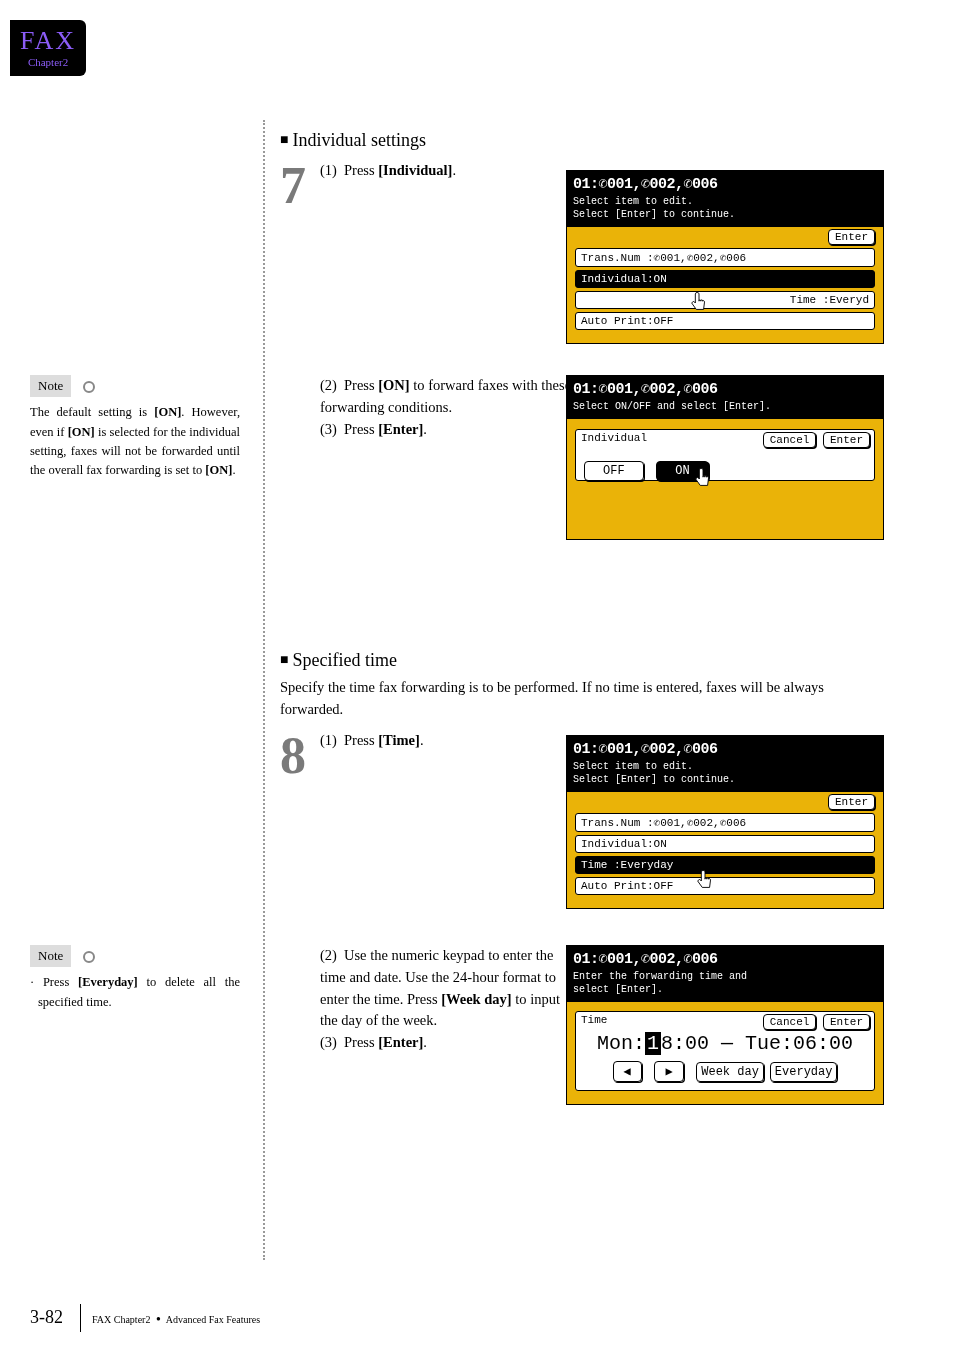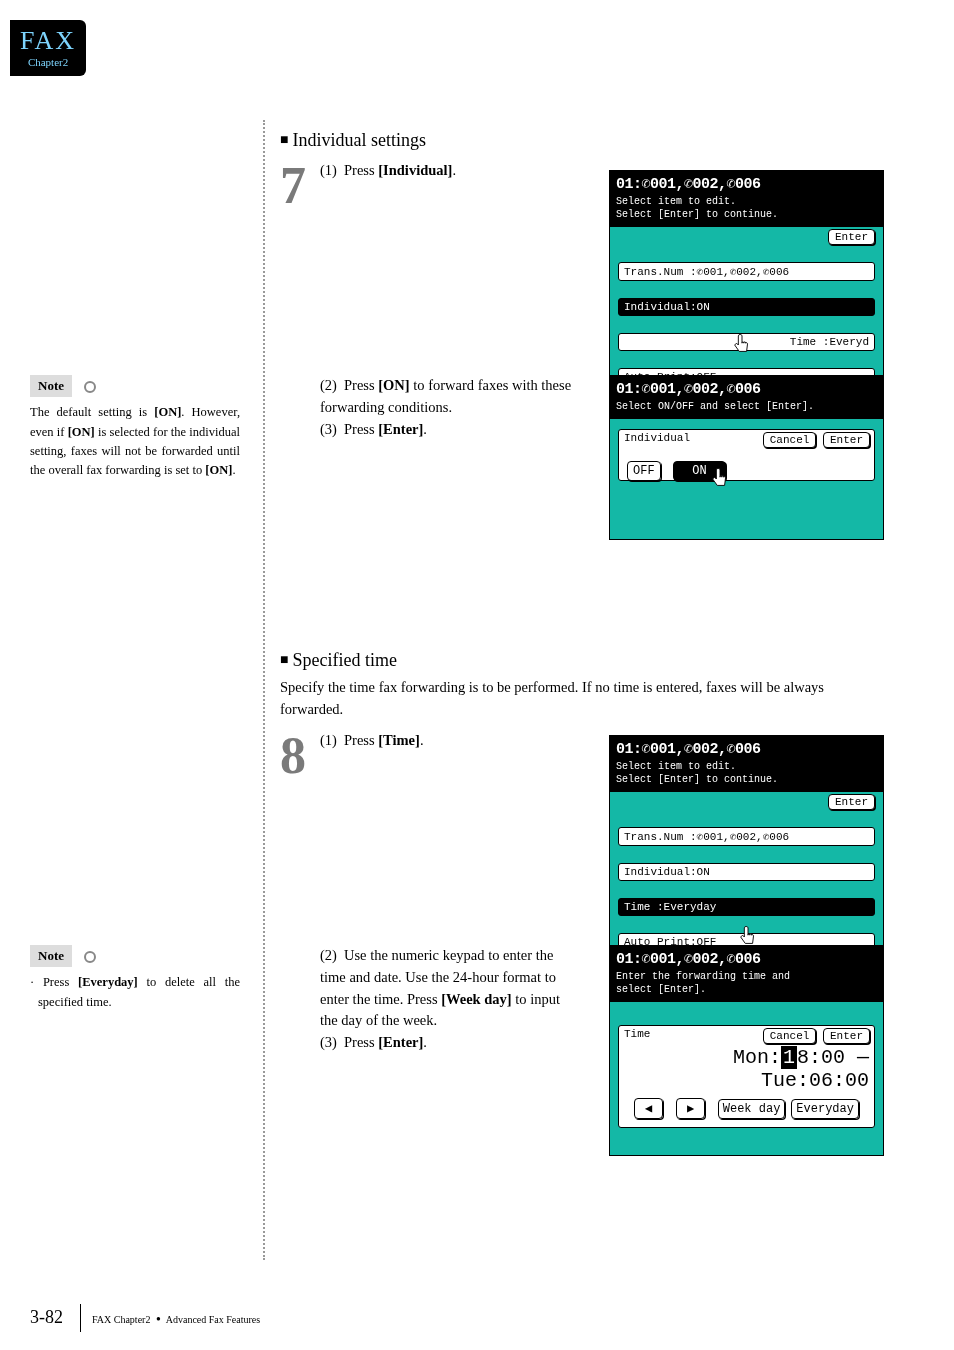--- a/index.html
+++ b/index.html
@@ -14,7 +14,7 @@
   .tab {
     position: absolute;
     top: 20px; left: 10px;
-    background: #000; color: #7dd3fc;
+    background: #000; color: #8b5cf6;
     padding: 6px 10px 8px 10px;
     text-align: center;
     border-radius: 0 6px 6px 0;

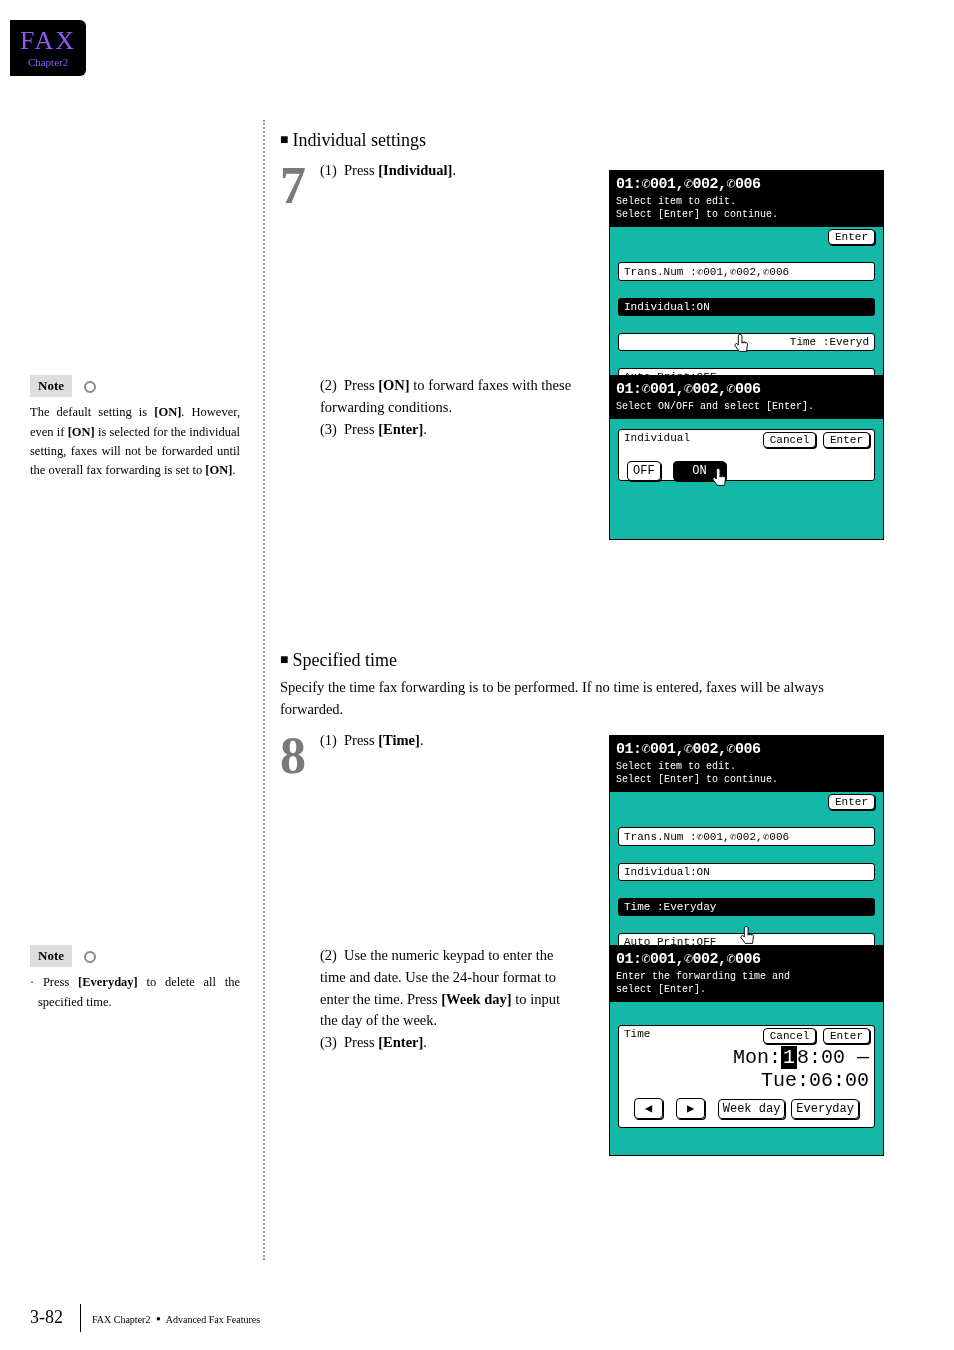--- a/index.html
+++ b/index.html
@@ -75,9 +75,9 @@
   
   .screen {
     position: absolute;
-    width: 275px;
+    width: 318px;
     border: 1px solid #000;
-    background: #14b8a6;
+    background: #eab308;
     font-family: 'Courier New', monospace;
     font-size: 12px;
   }

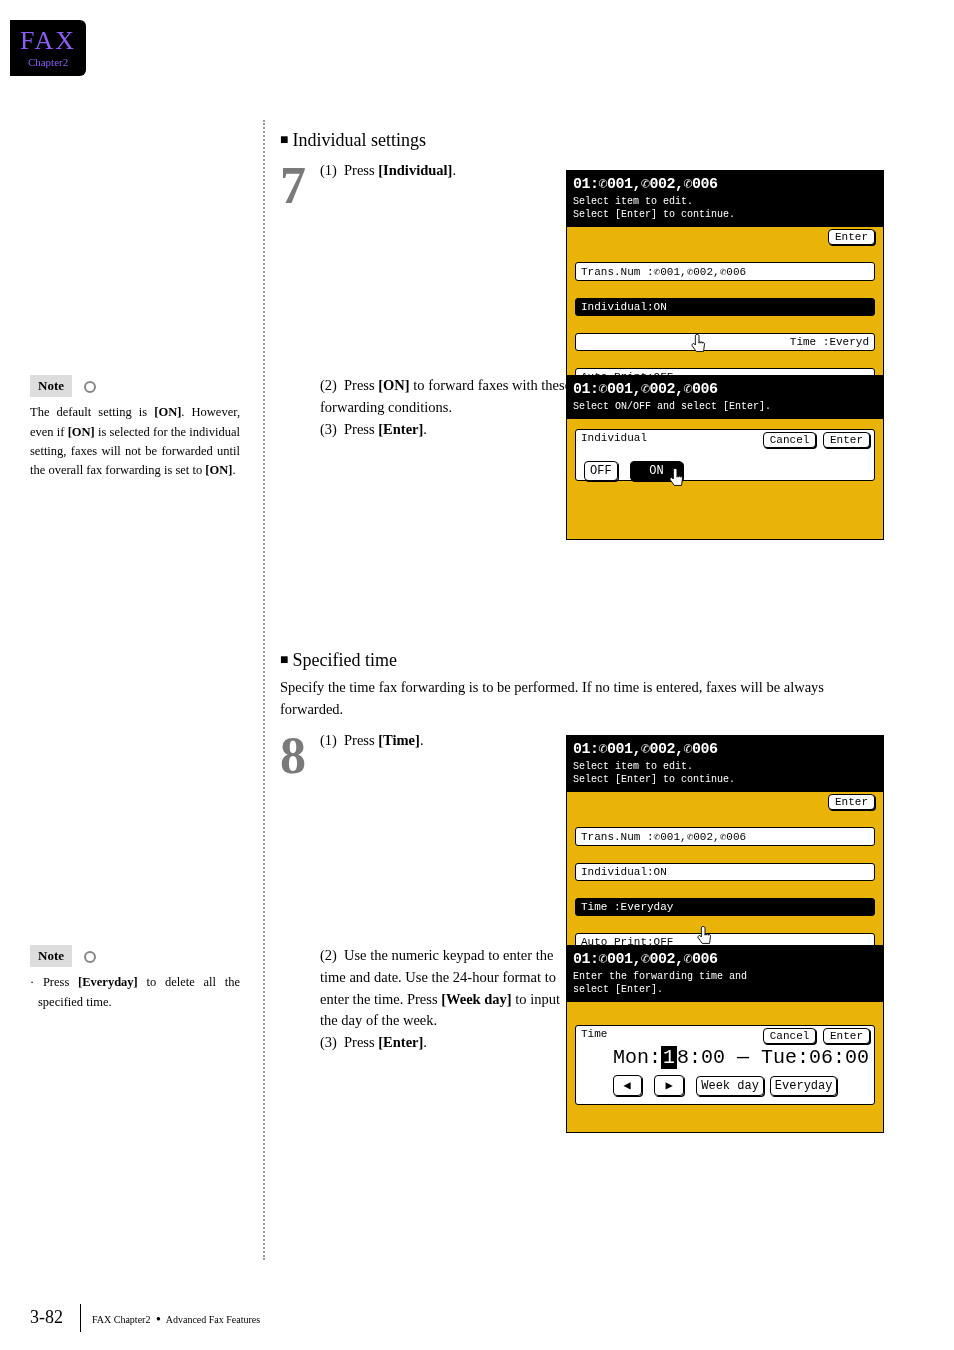--- a/index.html
+++ b/index.html
@@ -101,7 +101,7 @@
     border: 1px solid #000;
     border-radius: 3px;
     padding: 2px 5px;
-    margin: 17px 0;
+    margin: 3px 0;
     background: #fff;
     font-size: 11px;
   }

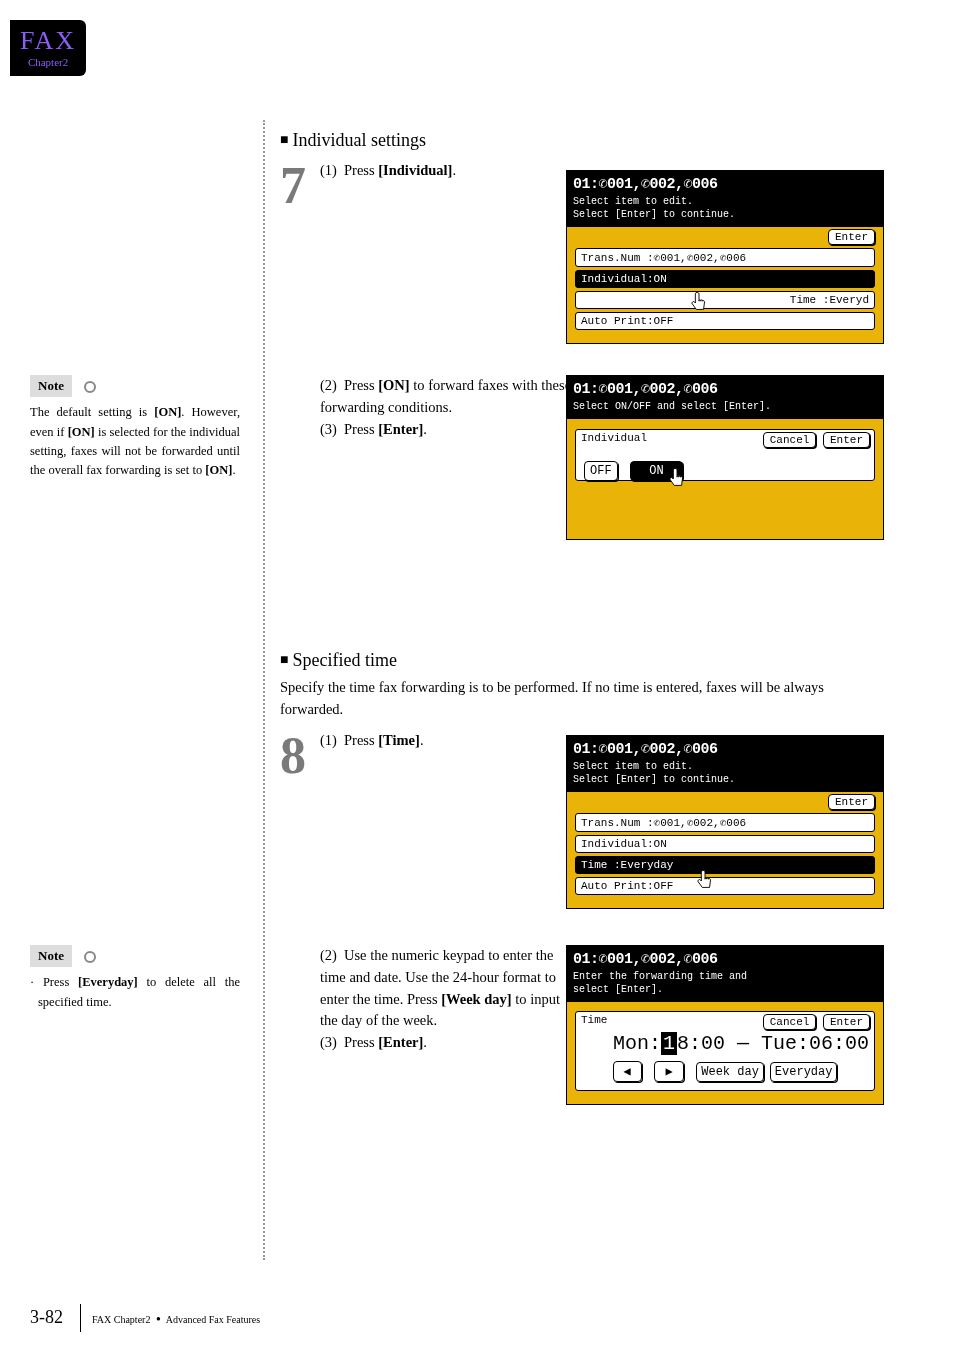--- a/index.html
+++ b/index.html
@@ -69,7 +69,7 @@
     font-size: 13px;
     margin-right: 6px;
   }
-  .note-tag-row { margin-bottom: 6px; font-weight: bold; }
+  .note-tag-row { margin-bottom: 6px; }
   .note-tag-row svg { vertical-align: middle; }
 
   

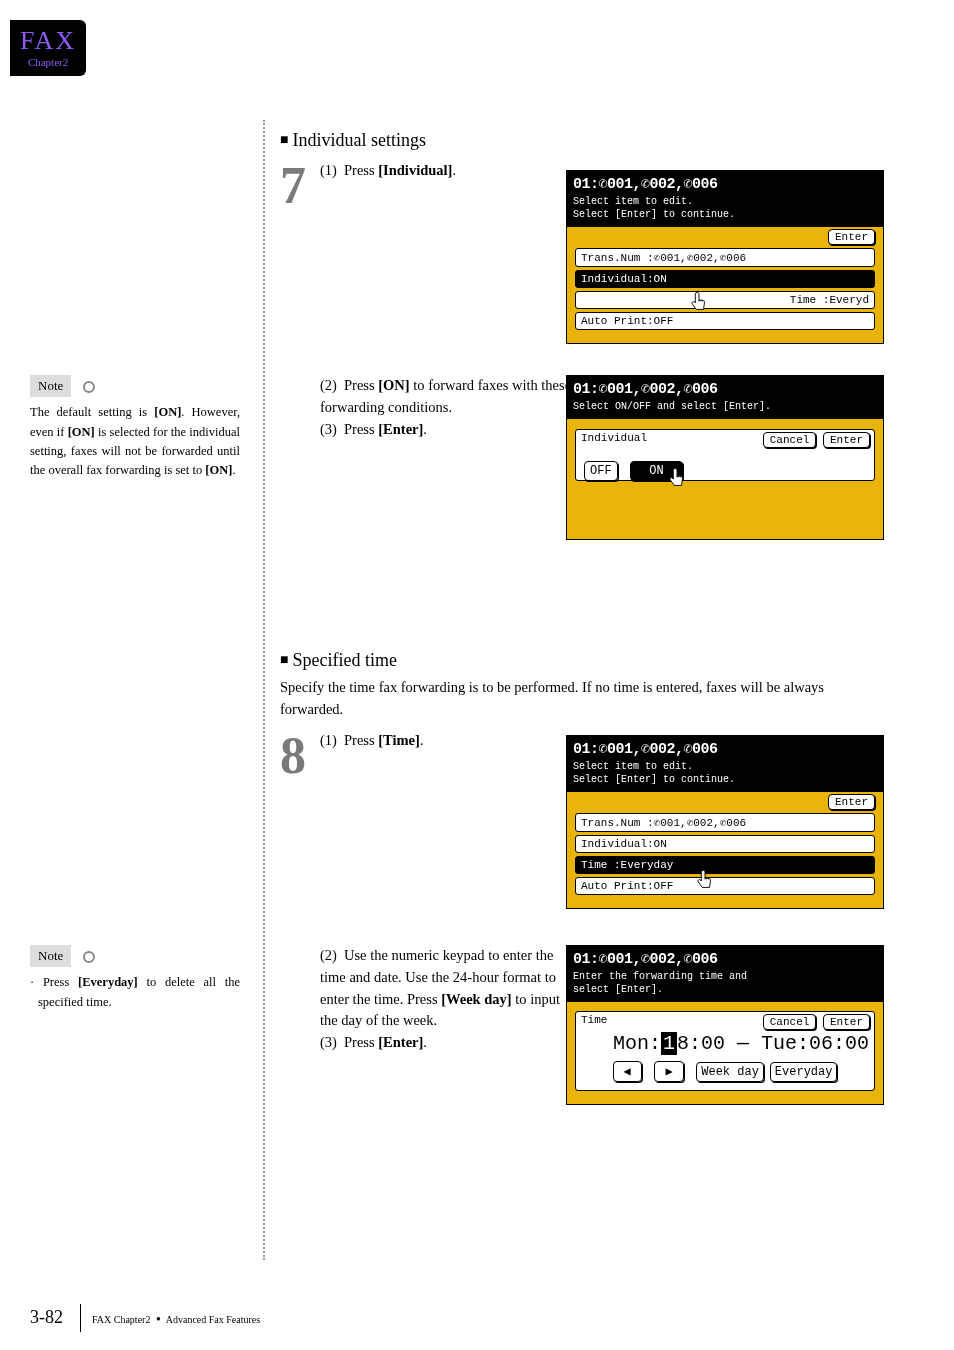--- a/index.html
+++ b/index.html
@@ -217,7 +217,7 @@
         <span class="btn">Enter</span>
       </span>
       <div style="margin-top:8px;">
-        <span class="smallbtn" style="padding:2px 5px;text-align:right;">OFF</span>
+        <span class="smallbtn" style="padding:2px 18px;text-align:right;">OFF</span>
         <span class="smallbtn" style="background:#000;color:#fff;padding:2px 18px;">ON</span>
         <svg class="cursor-hand" viewBox="0 0 24 24" style="margin-left:-26px; margin-top:14px;">
             <path d="M8 2v10l-2-2-2 2 5 7h8l1-8c0-2-2-2-2-1 0-2-2-2-2 0 0-2-2-2-2 0V2c0-2-4-2-4 0z" fill="#fff" stroke="#000"></path>

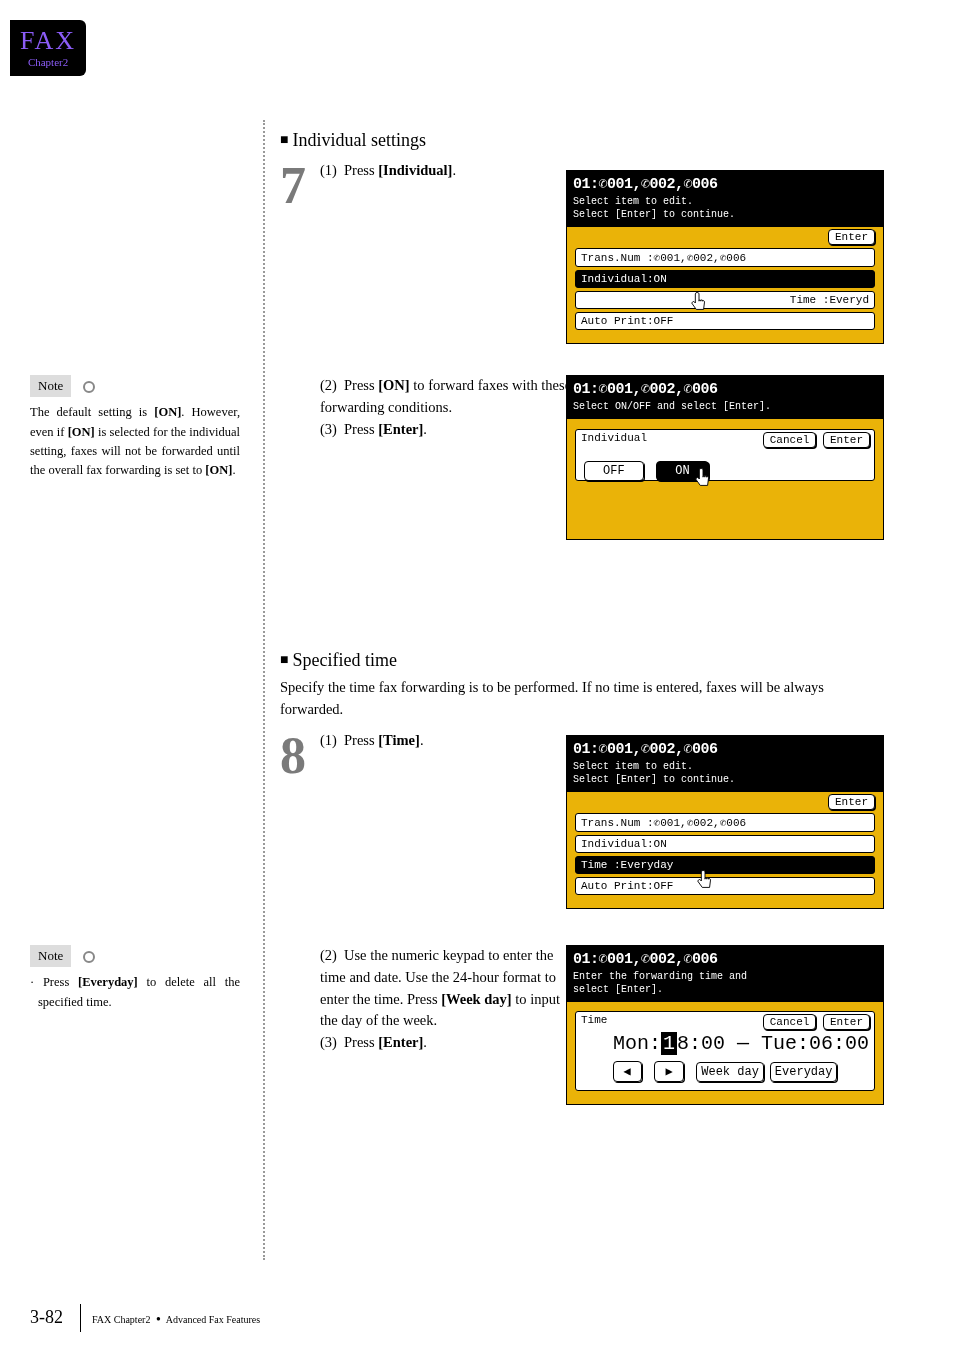--- a/index.html
+++ b/index.html
@@ -127,7 +127,7 @@
   .timebox {
     font-family: 'Courier New', monospace;
     font-size: 20px;
-    text-align: right;
+    text-align: center;
     margin: 6px 0;
   }
   .timebox .blk { background:#000; color:#fff; padding:0 2px; }

